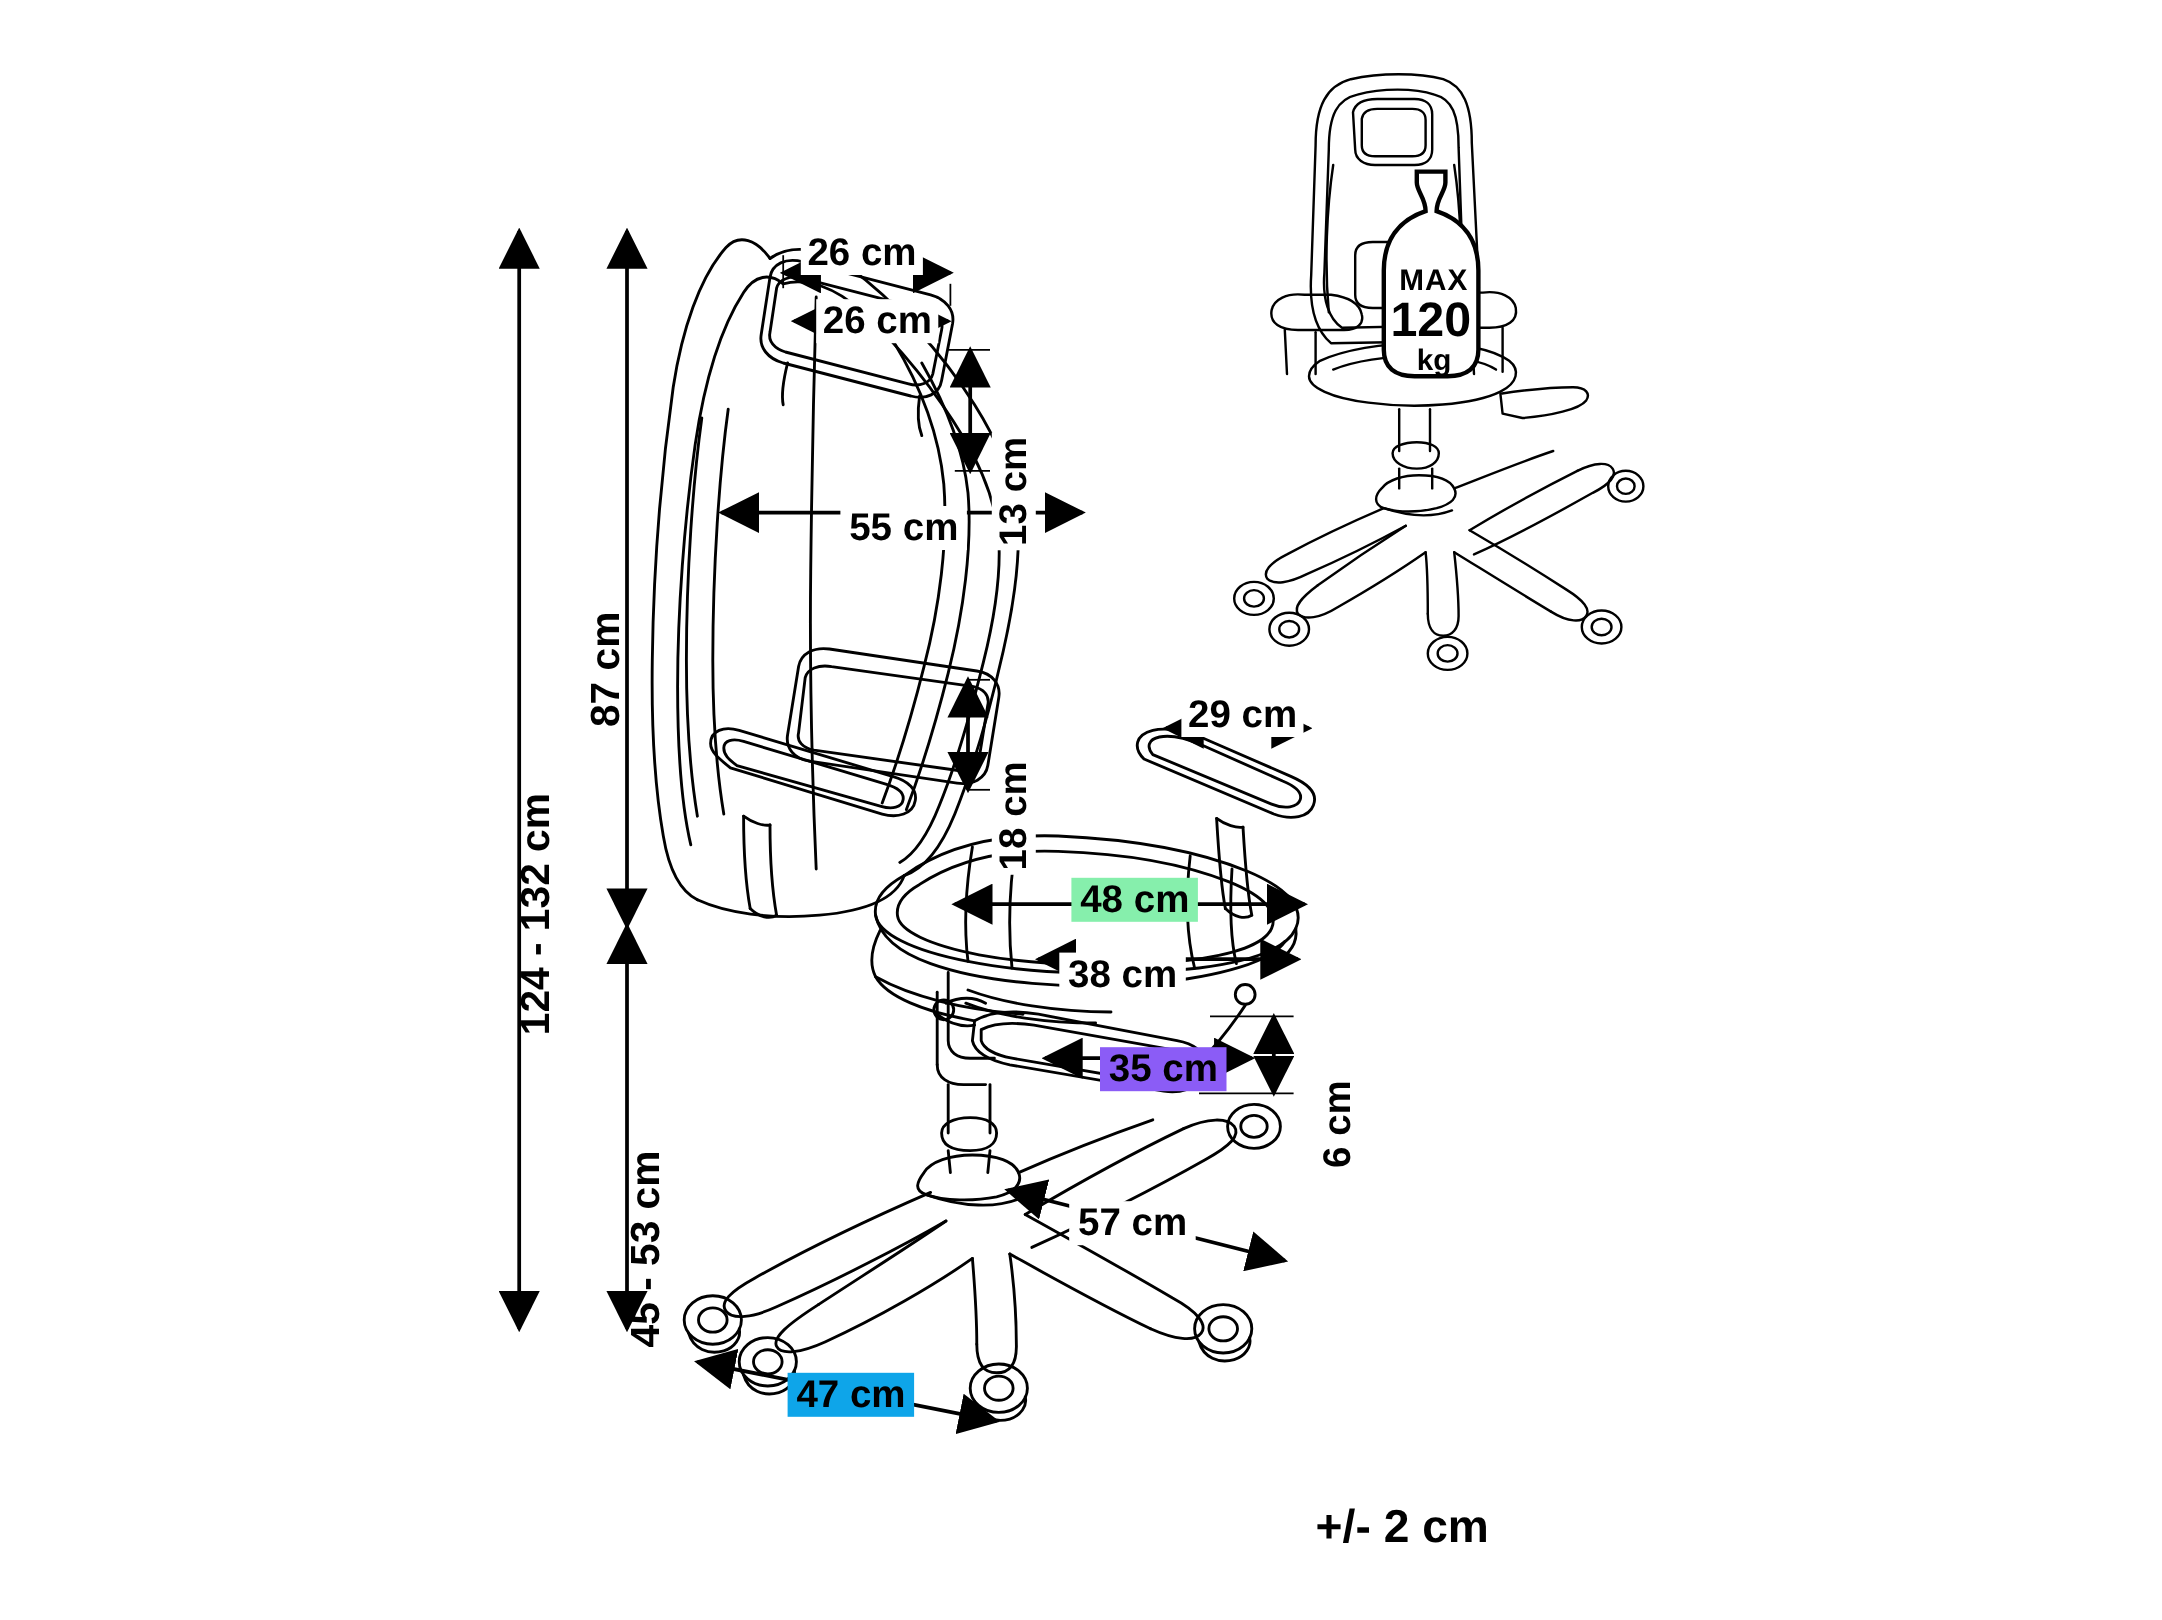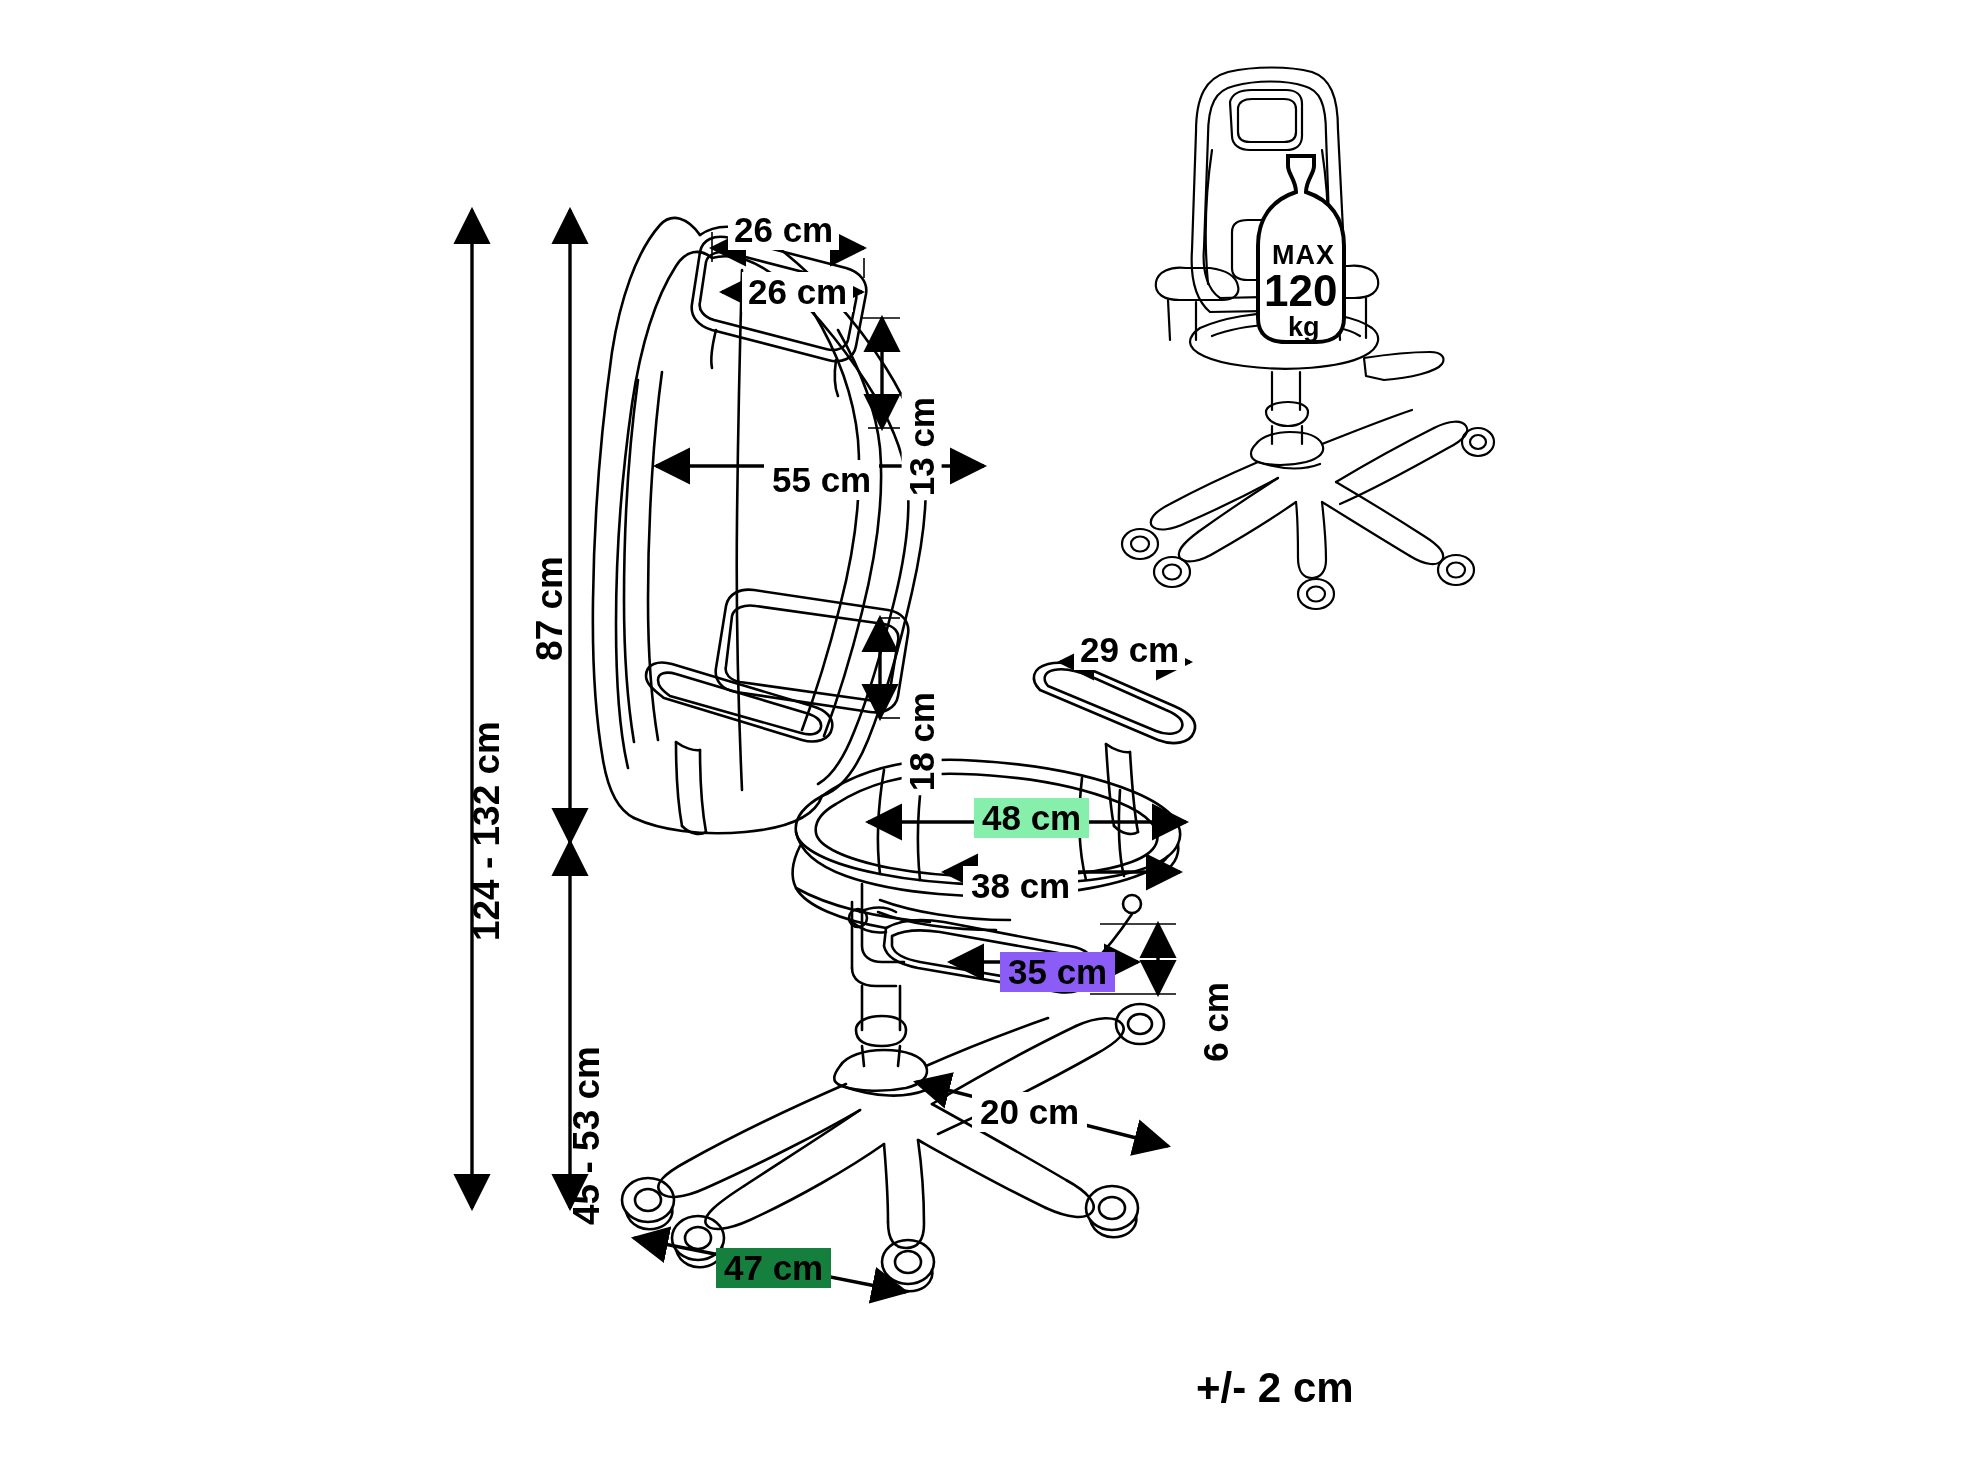--- a/index.html
+++ b/index.html
@@ -334,7 +334,7 @@
 
 <div class="lbl vlbl" style="left:1172px;top:958px;font-size:35px;transform:rotate(-90deg) translate(-50%,0);background:#fff;padding:0 4px;">6 cm</div>
 
-<div class="lbl" style="left:972px;top:1092px;font-size:35px;background:#fff;padding:0 8px;">20 cm</div>
+<div class="lbl" style="left:972px;top:1092px;font-size:35px;background:#fff;padding:0 8px;">57 cm</div>
 
 <div class="lbl" style="left:716px;top:1248px;font-size:35px;background:#15803d;padding:0 8px;">47 cm</div>
 

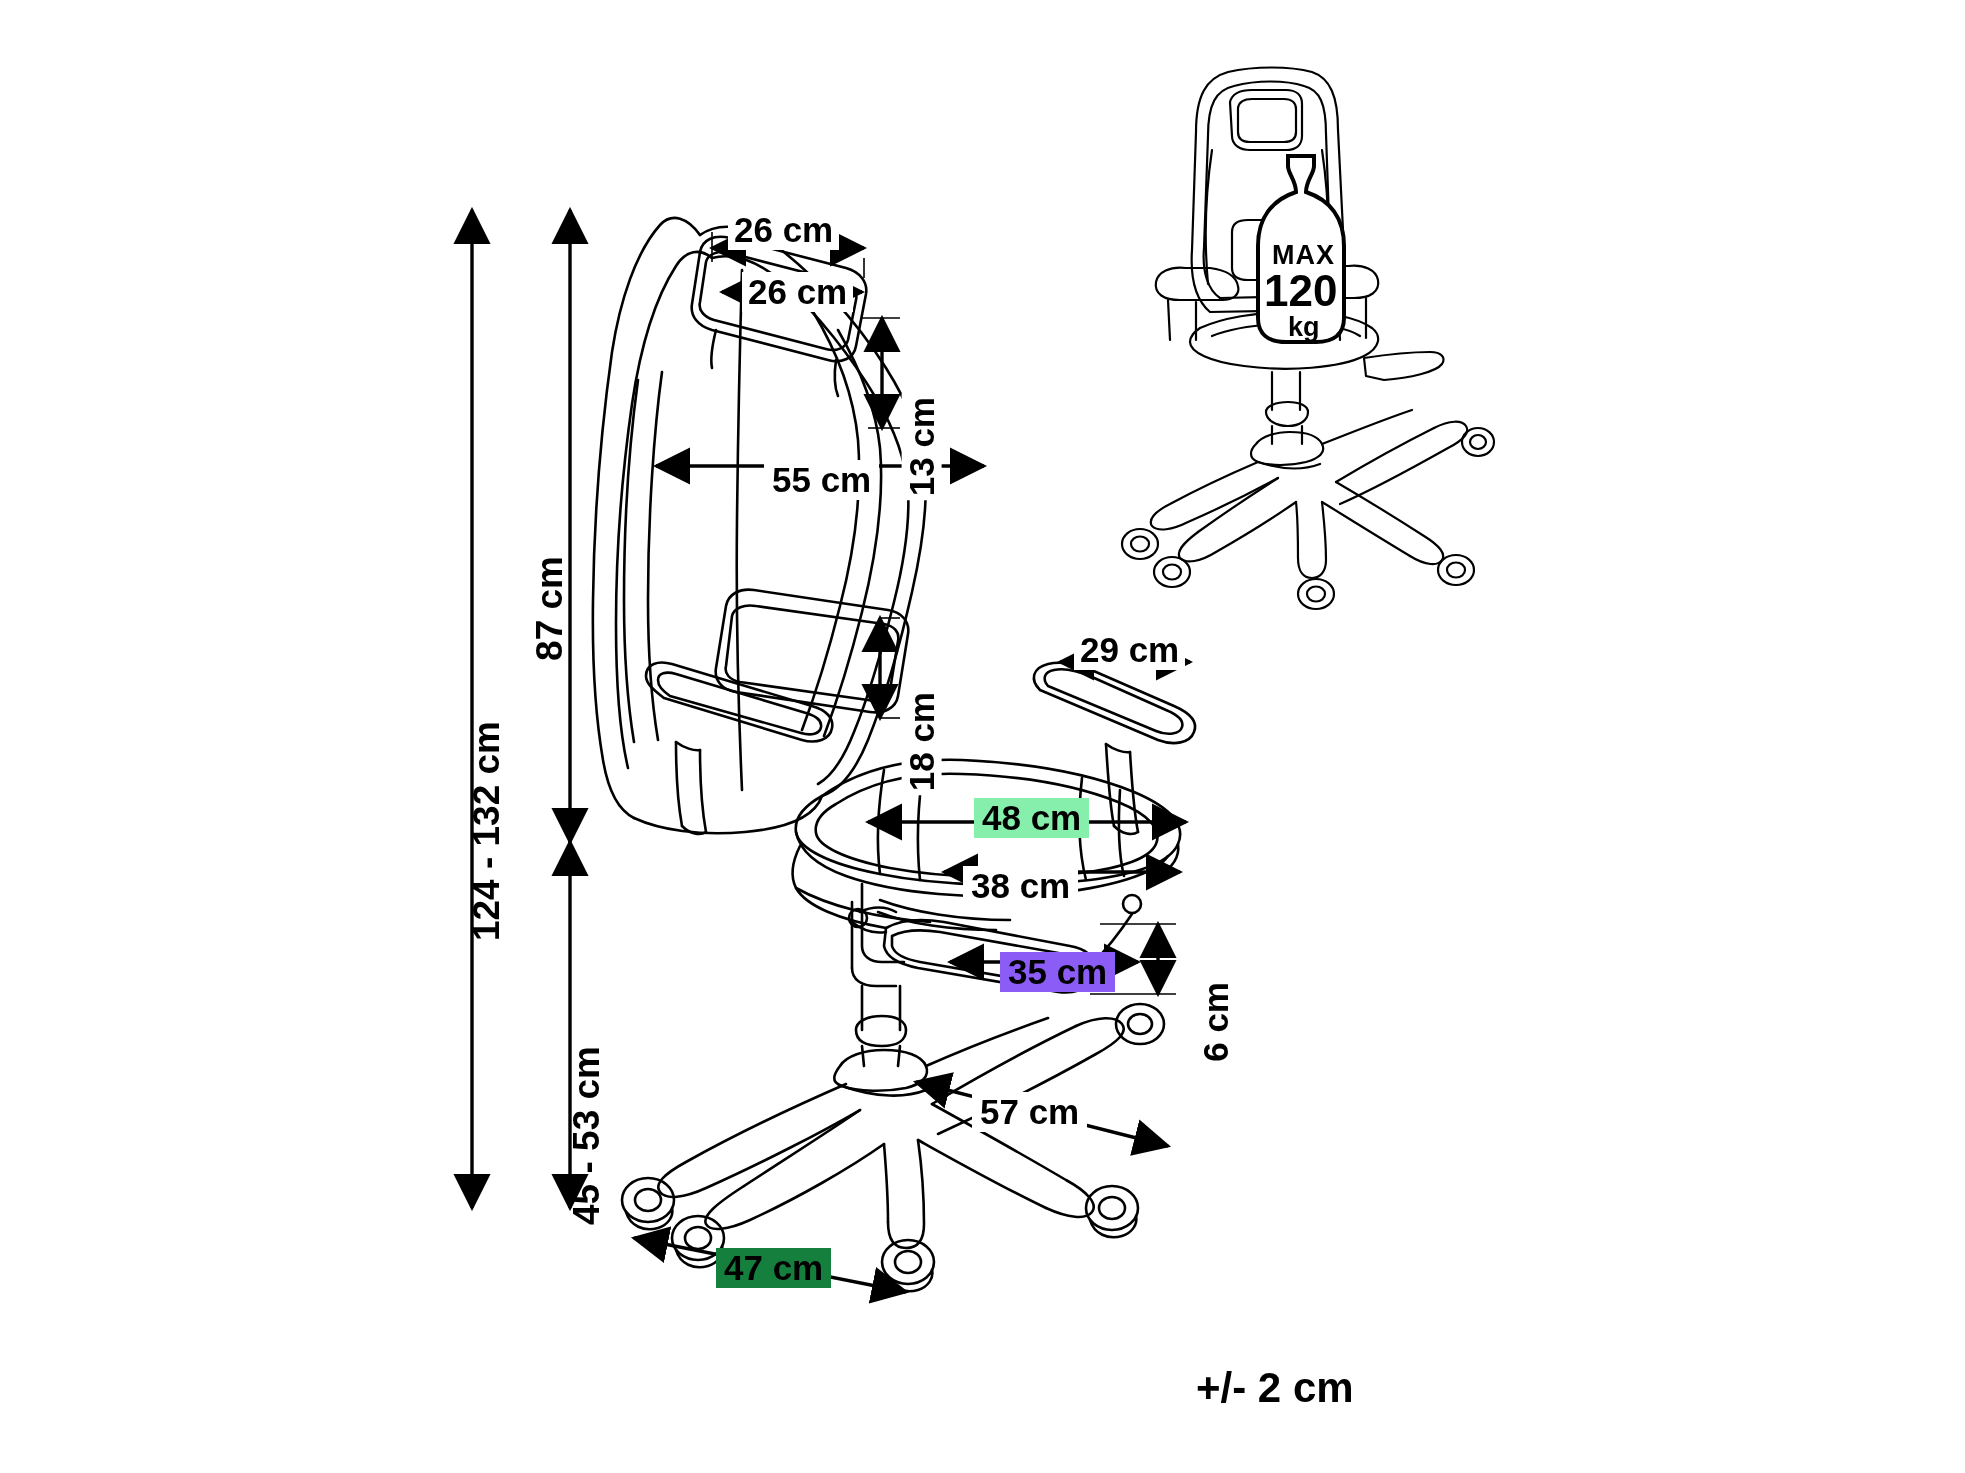--- a/index.html
+++ b/index.html
@@ -336,7 +336,7 @@
 
 <div class="lbl" style="left:972px;top:1092px;font-size:35px;background:#fff;padding:0 8px;">57 cm</div>
 
-<div class="lbl" style="left:716px;top:1248px;font-size:35px;background:#15803d;padding:0 8px;">47 cm</div>
+<div class="lbl" style="left:716px;top:1248px;font-size:35px;background:#0ea5e9;padding:0 8px;">47 cm</div>
 
 <div class="lbl" style="left:1272px;top:240px;font-size:27px;letter-spacing:1px;">MAX</div>
 <div class="lbl" style="left:1264px;top:266px;font-size:44px;">120</div>

